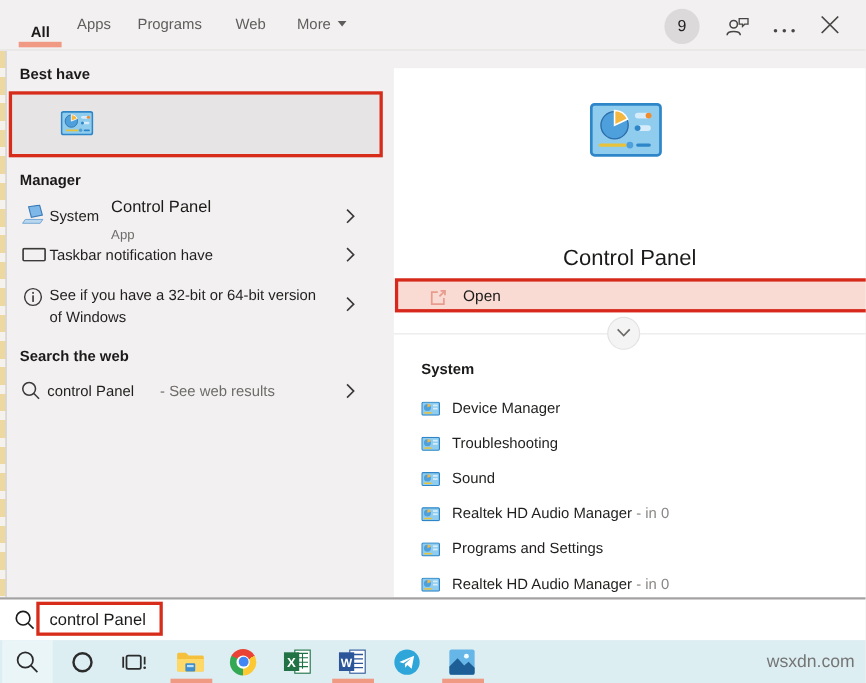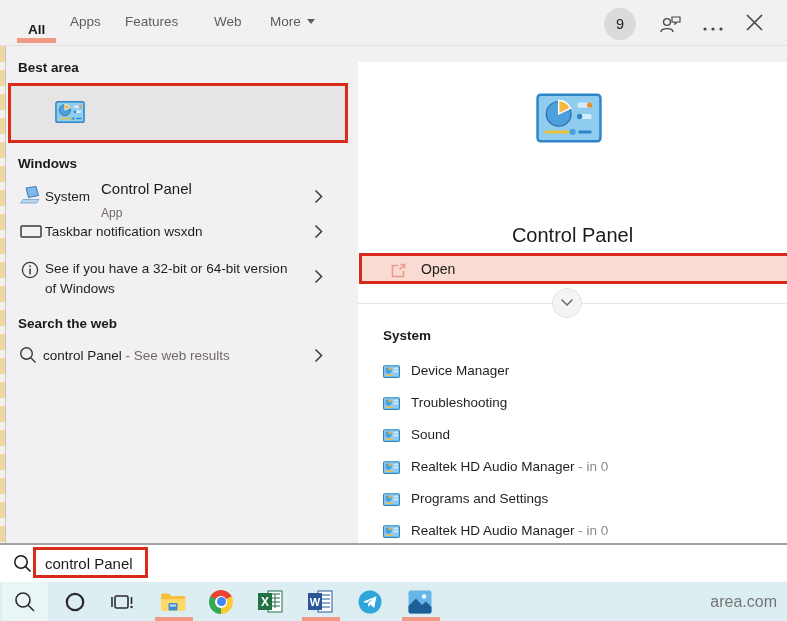--- a/index.html
+++ b/index.html
@@ -68,7 +68,7 @@
 <div class="abs topbar">
   <span class="tab active" style="left:28px;">All</span>
   <span class="tab" style="left:70px;">Apps</span>
-  <span class="tab" style="left:125px;">Features</span>
+  <span class="tab" style="left:125px;">Programs</span>
   <span class="tab" style="left:214px;">Web</span>
   <span class="tab" style="left:270px;text-align:center;"><span>More</span><span class="caret-down"></span></span>
   <div class="tab-underline"></div>

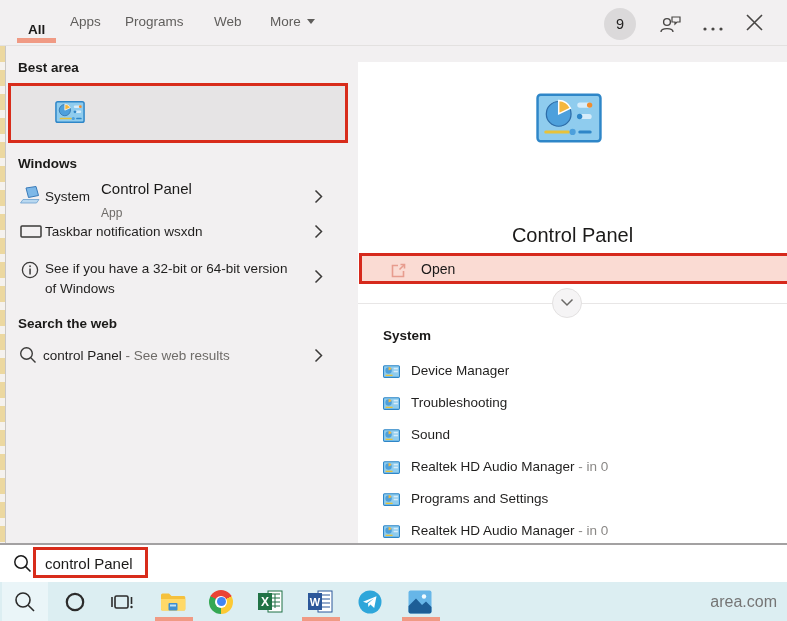--- a/index.html
+++ b/index.html
@@ -98,7 +98,7 @@
 
 <div class="abs leftstrip"></div>
 
-<div class="left-header" style="left:18px; top:60px;">Best area</div>
+<div class="left-header" style="left:18px; top:60px;">Best have</div>
 
 <div class="abs bestmatch-card">
   <svg class="abs" style="left:44px; top:14px;" width="30" height="24" viewBox="0 0 32 24">

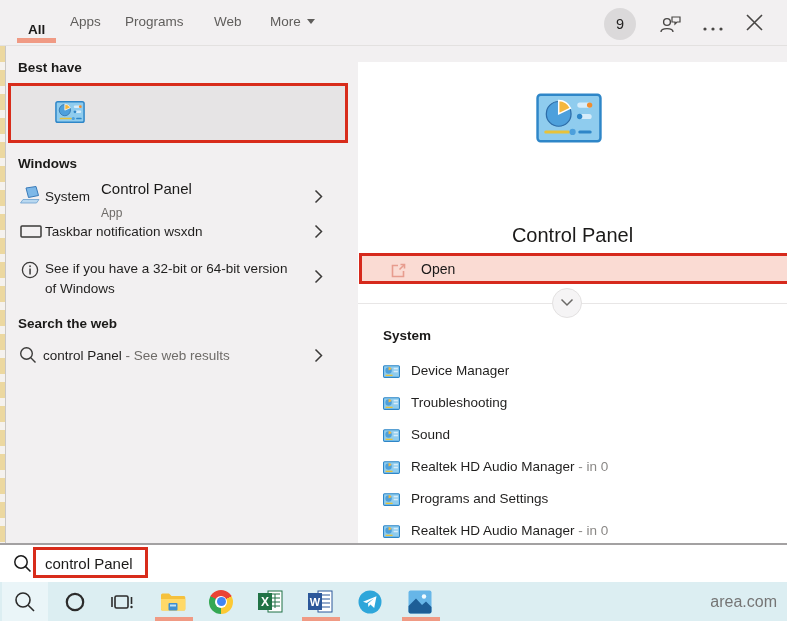--- a/index.html
+++ b/index.html
@@ -117,7 +117,7 @@
   <span class="bm-sub">App</span>
 </div>
 
-<div class="left-header" style="left:18px; top:156px;">Windows</div>
+<div class="left-header" style="left:18px; top:156px;">Manager</div>
 
 <div class="settings-row" style="top:184px; height:30px;">
   <svg class="abs" style="left:20px; top:2px;" width="22" height="19" viewBox="0 0 22 19">

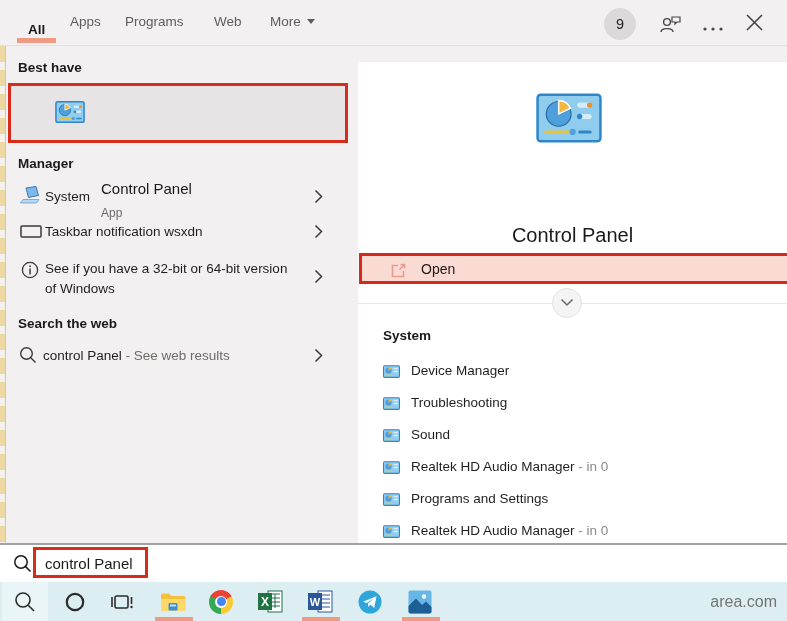--- a/index.html
+++ b/index.html
@@ -134,7 +134,7 @@
   <svg class="abs" style="left:20px; top:6px;" width="22" height="13" viewBox="0 0 22 13">
     <rect x="1" y="1" width="20" height="11" rx="1" fill="none" stroke="#3b3a39" stroke-width="1.5"></rect>
   </svg>
-  <span class="row-label" style="top:5px;">Taskbar notification wsxdn</span>
+  <span class="row-label" style="top:5px;">Taskbar notification have</span>
   <svg class="chevron-r" style="top:5px;" width="9" height="15" viewBox="0 0 9 15">
     <path d="M1.5 1.5 L7.5 7.5 L1.5 13.5" fill="none" stroke="#3b3a39" stroke-width="1.5"></path>
   </svg>

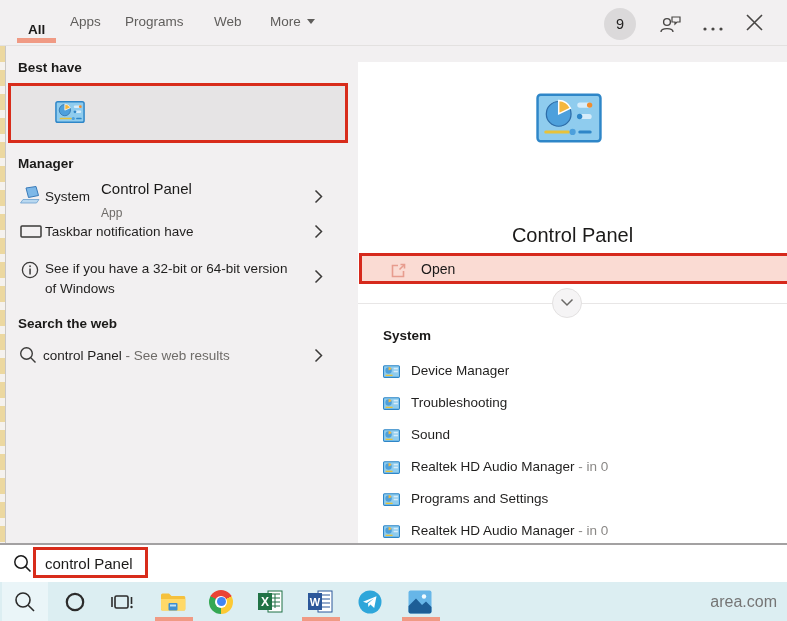--- a/index.html
+++ b/index.html
@@ -36,7 +36,7 @@
   .settings-row { position:absolute; left:0; width:348px; cursor:pointer; }
   .row-label { position:absolute; left:45px; font-size:13.5px; color:#201f1e; }
   .chevron-r { position:absolute; left:314px; }
-  .gray { color:#6e6b68; }
+  .gray { color:#6e6b68;margin-left:20px; }
 
   
   .rightpanel { left:358px; top:62px; width:429px; height:481px; background:#ffffff; }

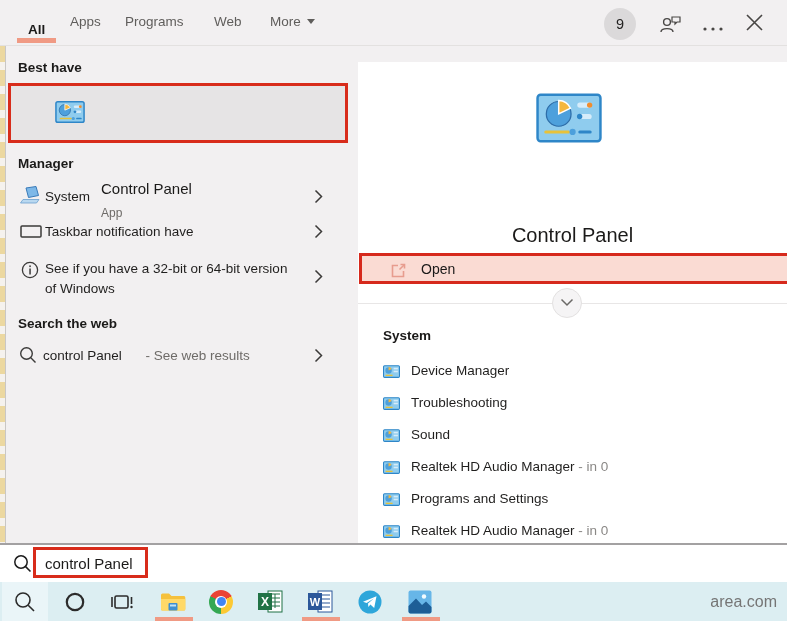--- a/index.html
+++ b/index.html
@@ -346,6 +346,6 @@
   <div class="tb-underline" style="left:402px;"></div>
 </div>
 
-<div class="watermark">area.com</div>
+<div class="watermark">wsxdn.com</div>
 
 </body></html>

